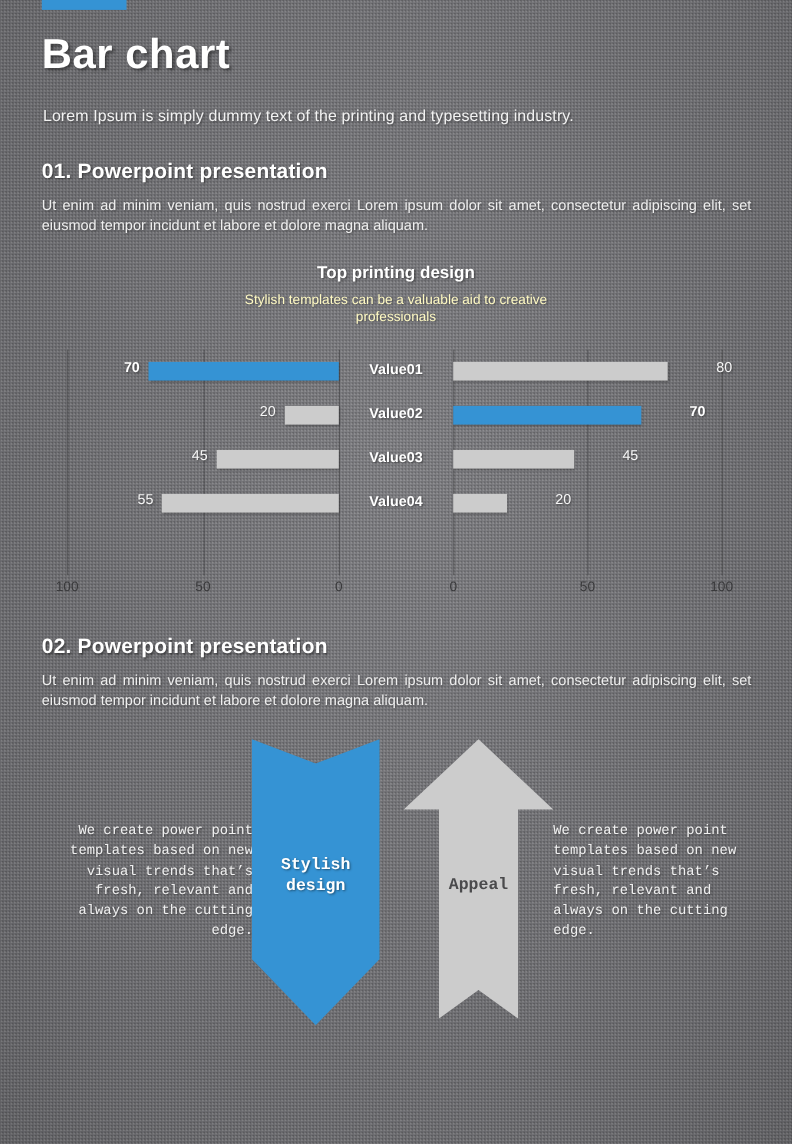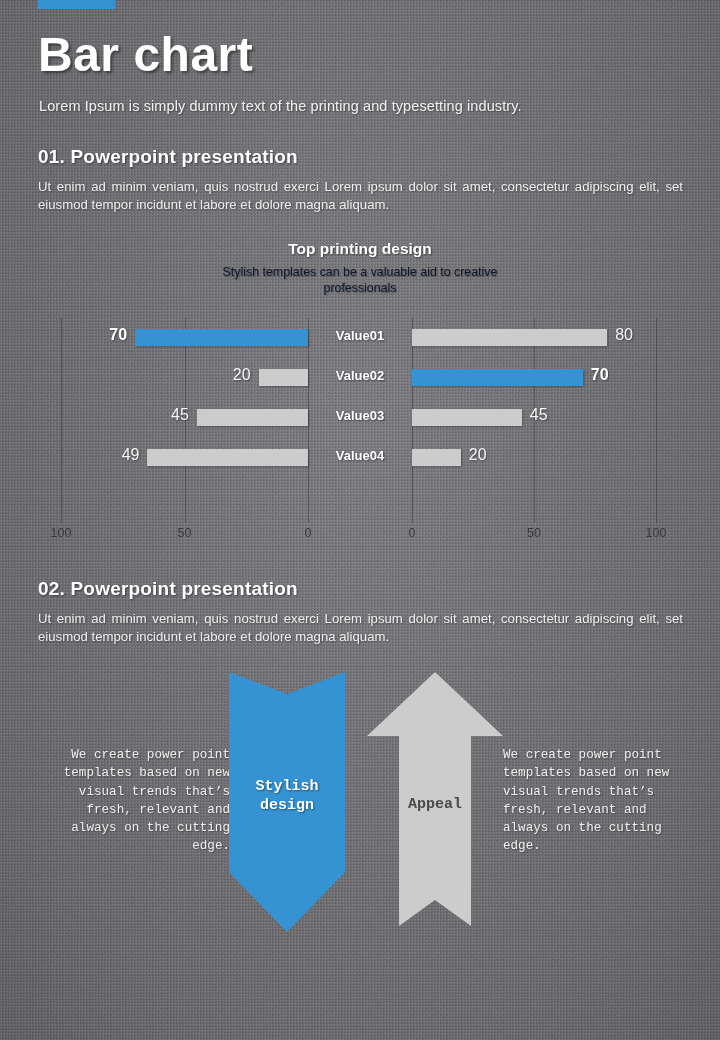--- a/index.html
+++ b/index.html
@@ -43,7 +43,7 @@
   }
   #page-title {
     position: absolute; left: 38px; top: 31px;
-    font-size: 48px; font-weight: bold; letter-spacing: .5px;
+    font-size: 38px; font-weight: bold; letter-spacing: .5px;
     line-height: 1; color: #ffffff;
     text-shadow: 2px 2px 3px rgba(0,0,0,.45);
     font-stretch: condensed;

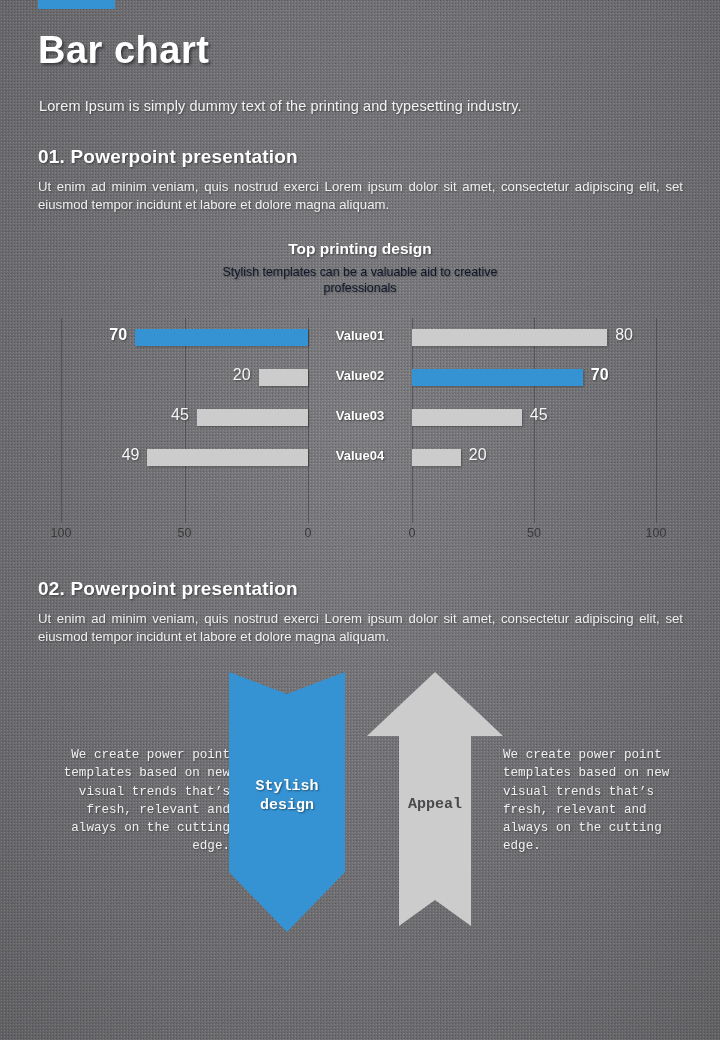--- a/index.html
+++ b/index.html
@@ -79,7 +79,7 @@
     text-shadow: 1px 1px 2px rgba(0,0,0,.45); margin: 0; padding-top: 4px;
   }
   #chart-subtitle {
-    text-align: center; font-size: 12.4px; color: #0f172a; line-height: 1.3;
+    text-align: center; font-size: 12.4px; color: #fef9c3; line-height: 1.3;
     width: 330px; margin: 6px auto 0; text-shadow: 1px 1px 2px rgba(0,0,0,.35);
   }
 

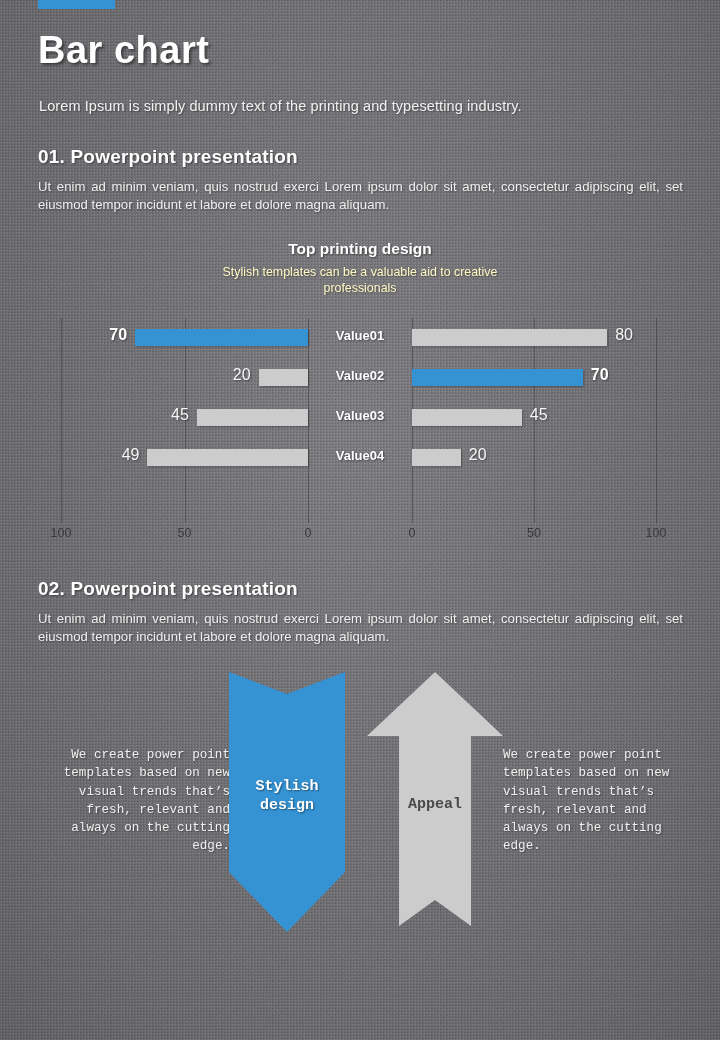--- a/index.html
+++ b/index.html
@@ -102,8 +102,8 @@
   .bar.r { left: 0; }
 
   .bar-value {
-    position: absolute; top: 8px; font-size: 16px; color: #f5f5f5;
-    text-shadow: 1px 1px 2px rgba(0,0,0,.4); white-space: nowrap;
+    position: absolute; top: 8px; font-size: 13px; color: #f5f5f5;
+    text-shadow: 1px 1px 2px rgba(0,0,0,.4); white-space: nowrap; margin-left: 36px;
   }
   .bar-value.highlight { font-weight: bold; color: #ffffff; }
   .bar-value.l { text-align: right; }

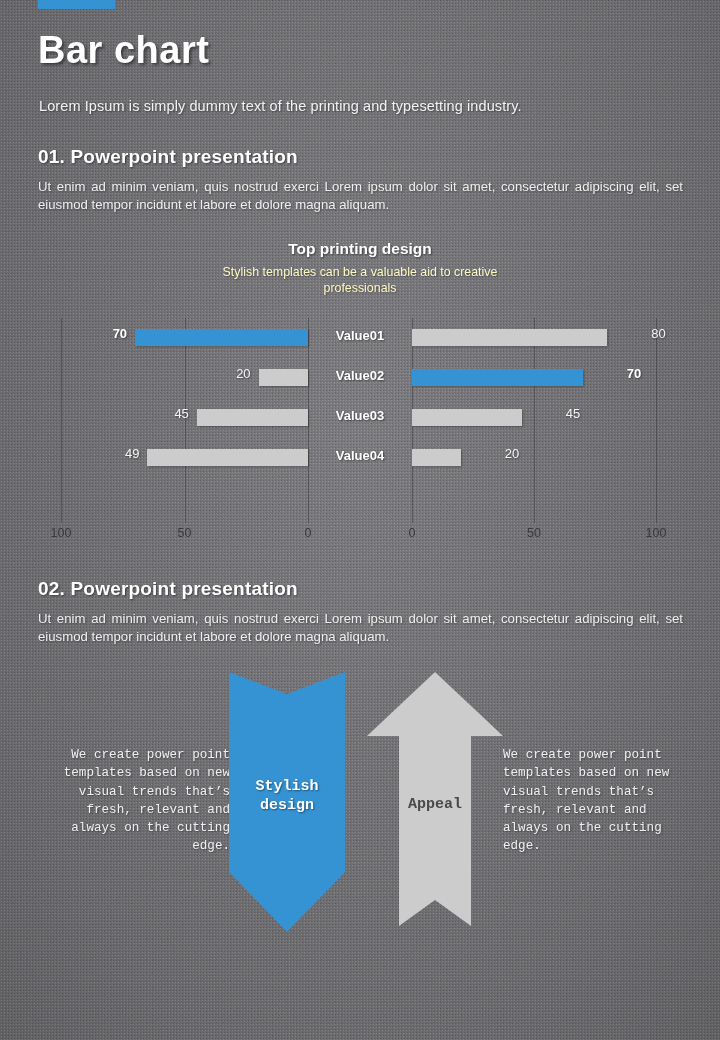--- a/index.html
+++ b/index.html
@@ -205,7 +205,7 @@
         <div class="bar-row" style="top: 120px;">
           <div class="half left">
             <div class="bar l" style="width: 160.55px;"></div>
-            <div class="bar-value l" style="right: 168.55px;">49</div>
+            <div class="bar-value l" style="right: 168.55px;">55</div>
           </div>
           <div class="row-label">Value04</div>
           <div class="half right">

